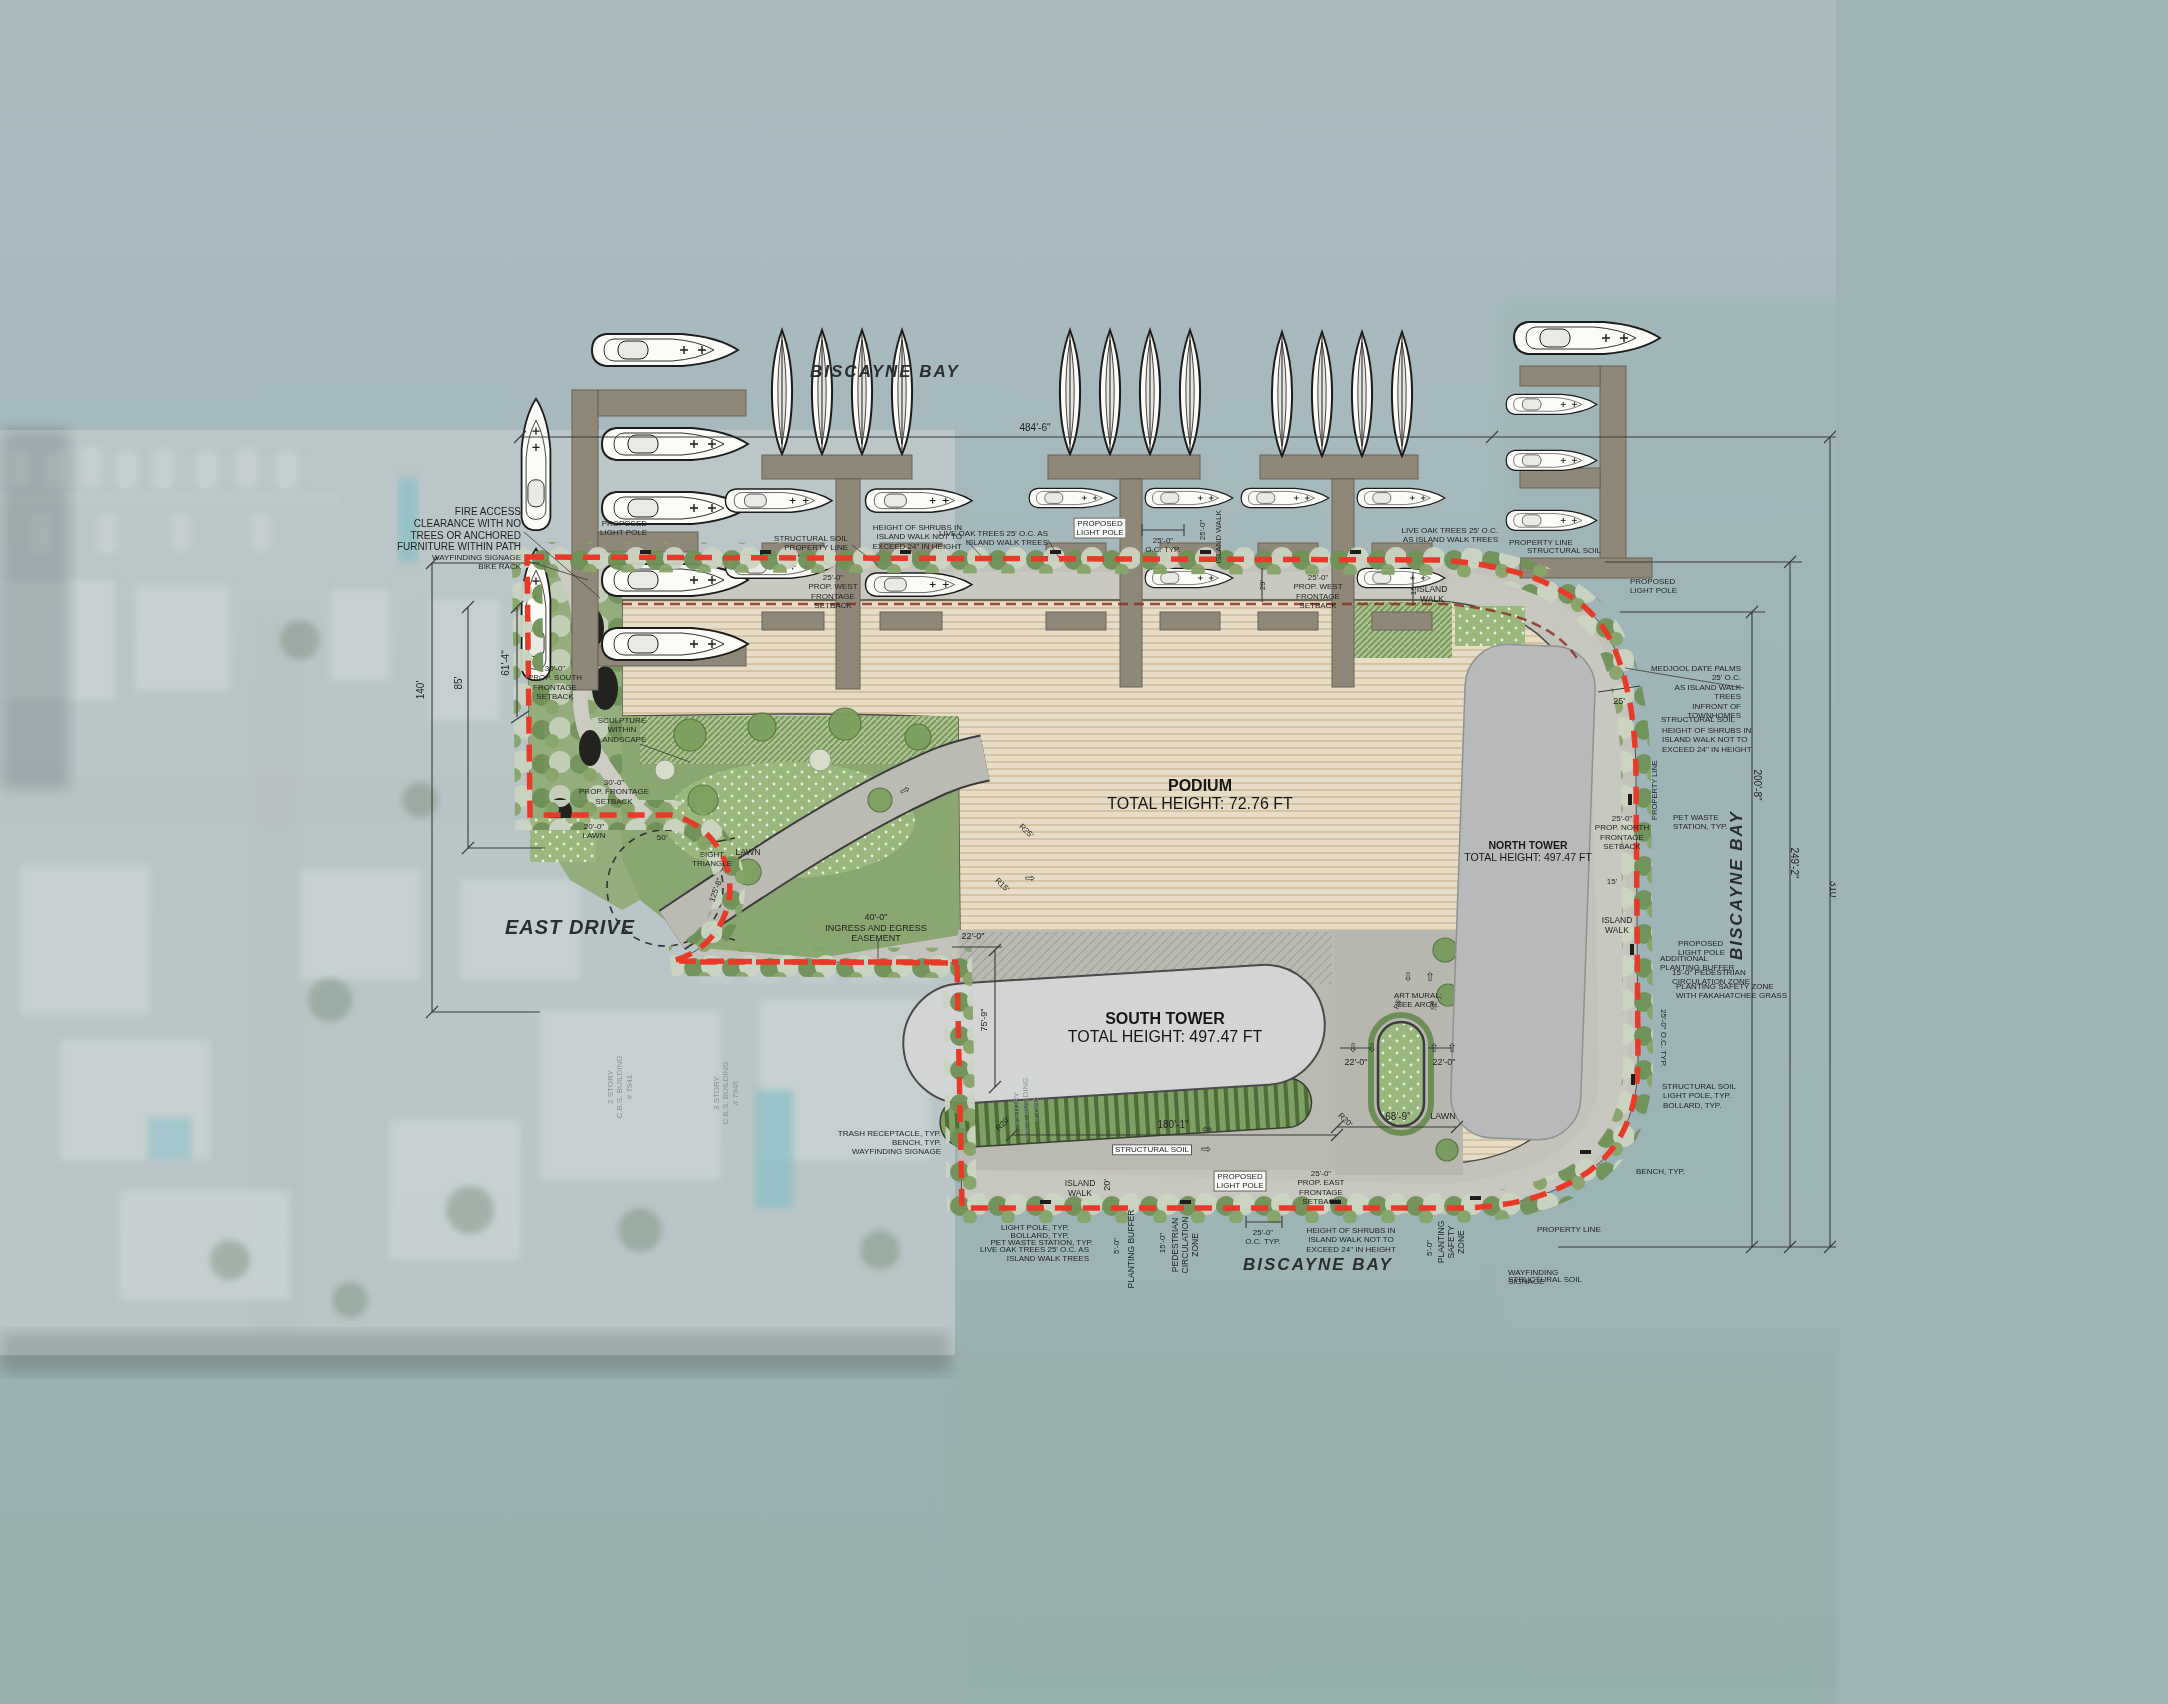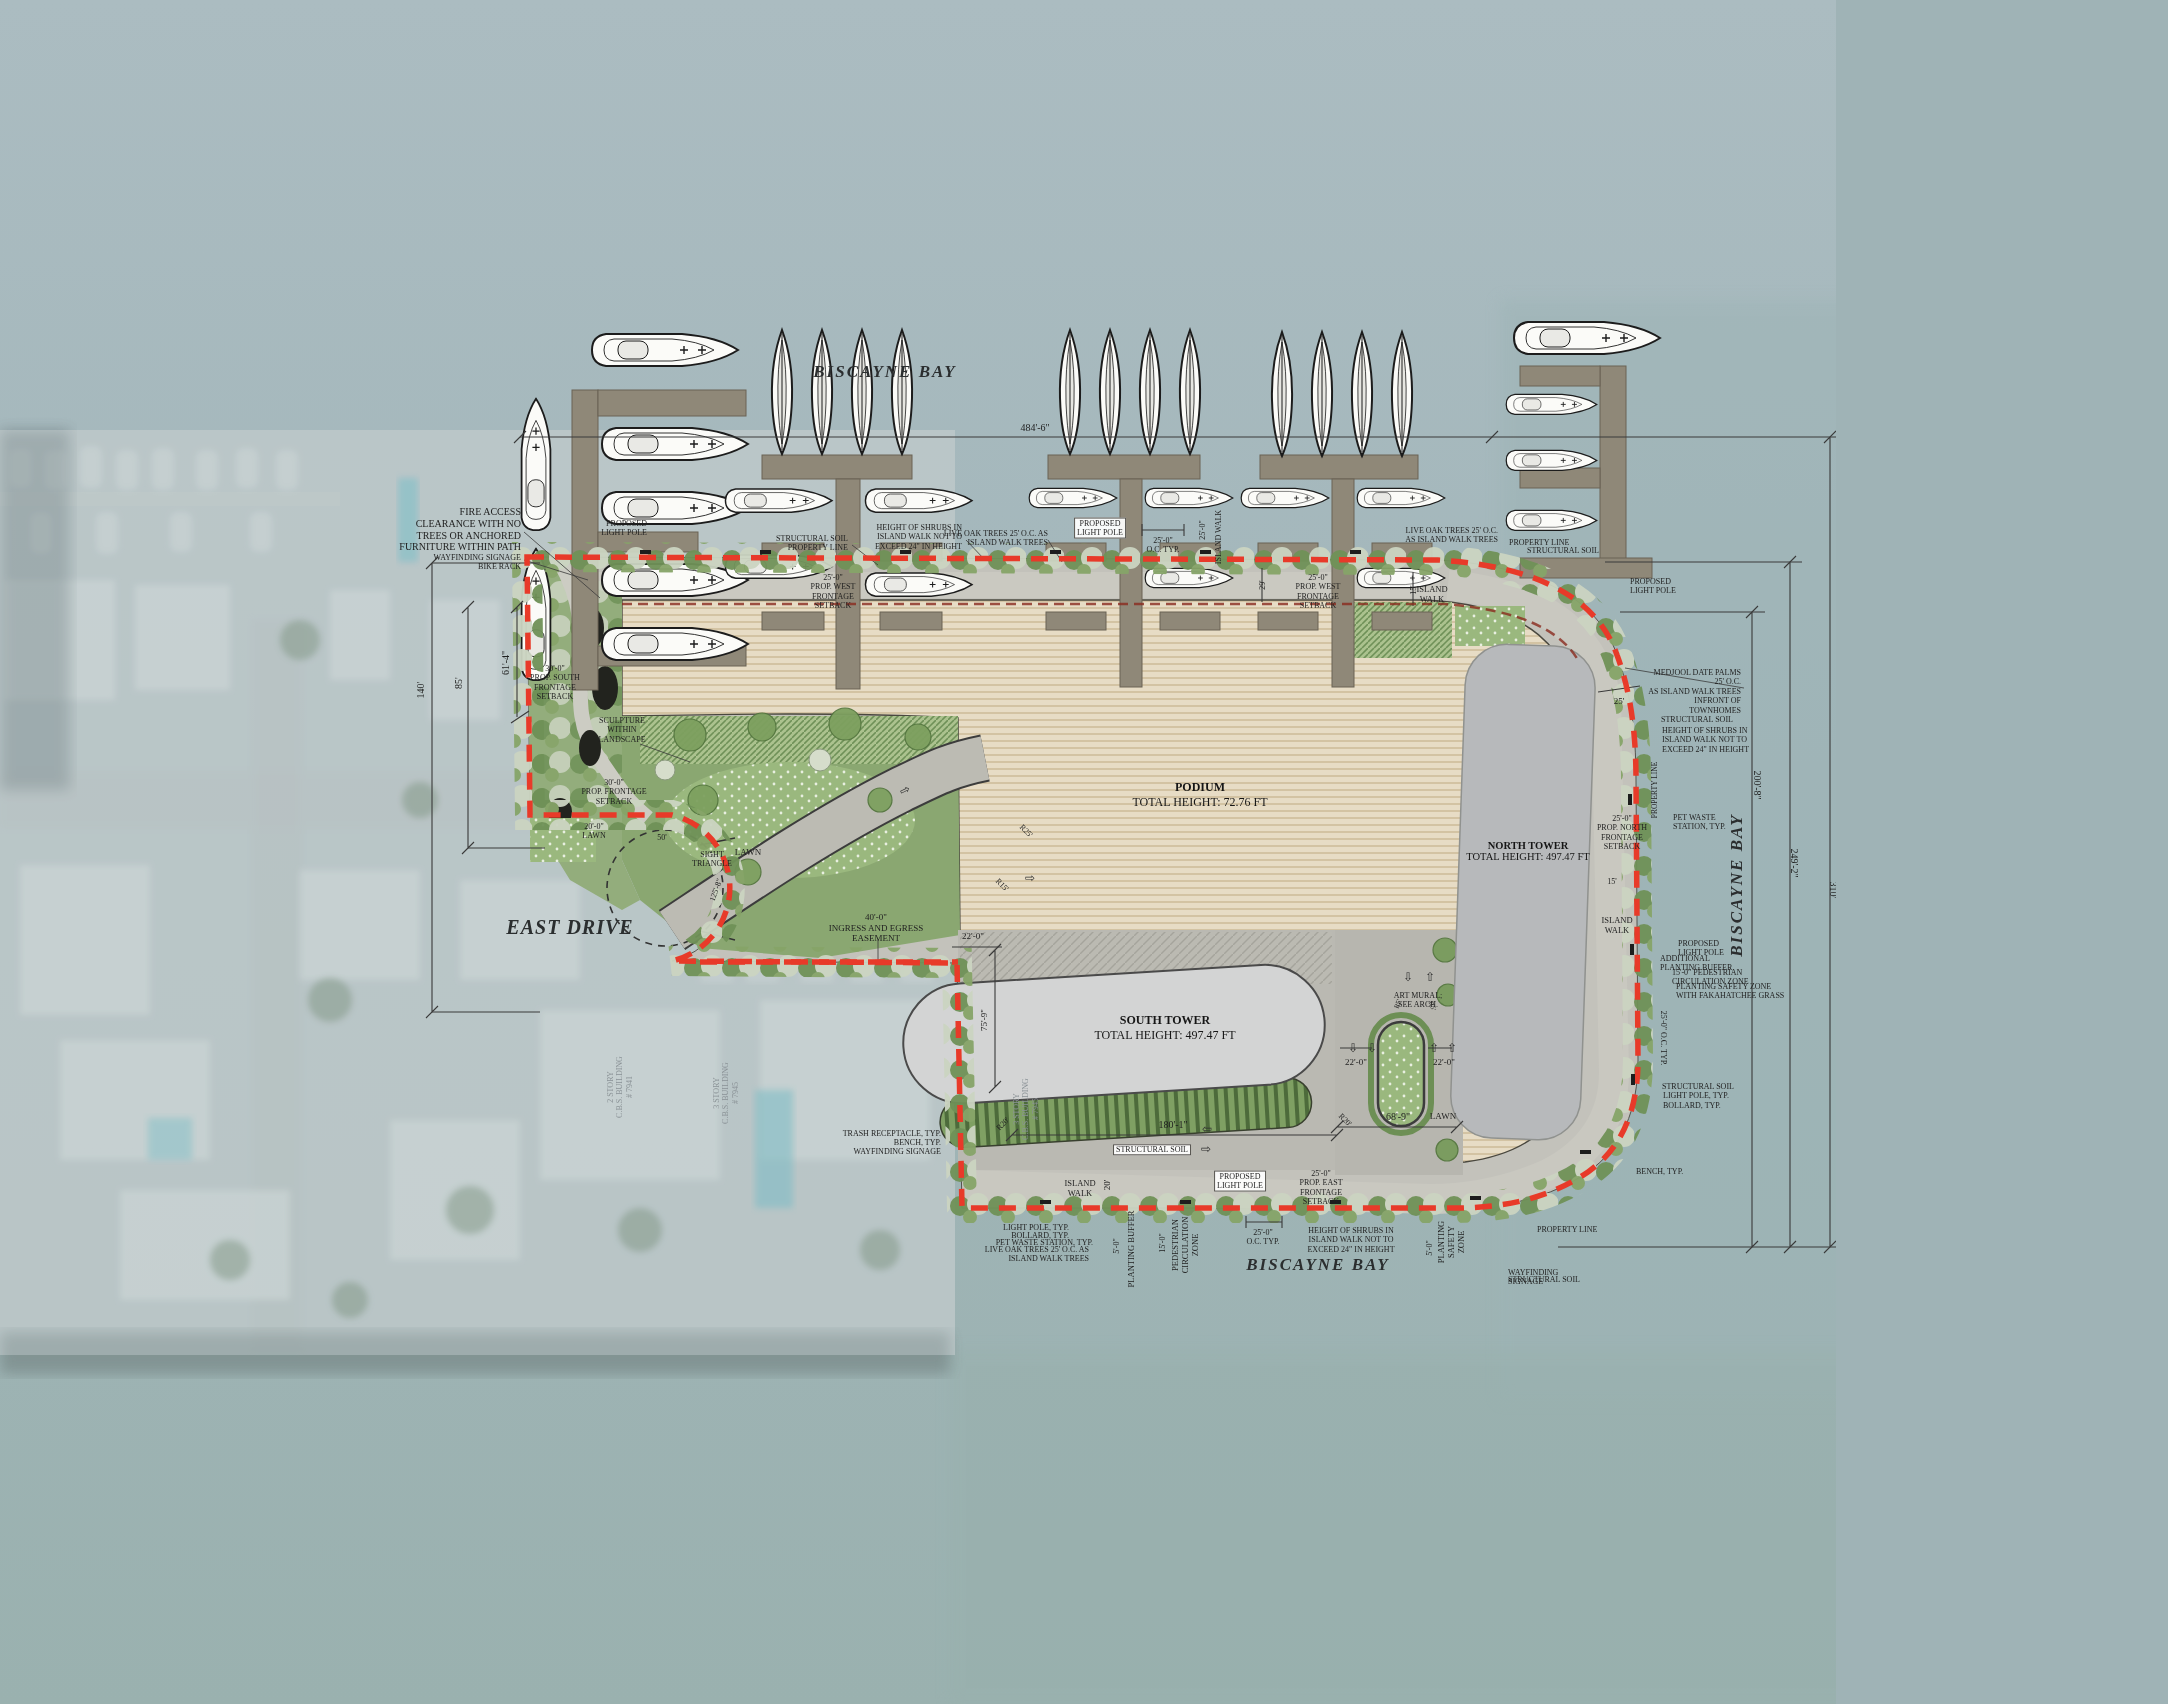--- a/index.html
+++ b/index.html
@@ -4,7 +4,7 @@
 <style>
   html,body{margin:0;padding:0;background:#9fb3b6;}
   #stage{position:relative;width:1836px;height:1704px;overflow:hidden;
-         font-family:Liberation Serif, serif;}
+         font-family:Liberation Sans, sans-serif;}
   #baseplan{position:absolute;left:0;top:0;}
   .ann{position:absolute;white-space:pre-line;color:#1f1f1f;line-height:1.18;
        text-align:center;transform:translate(-50%,-50%);}

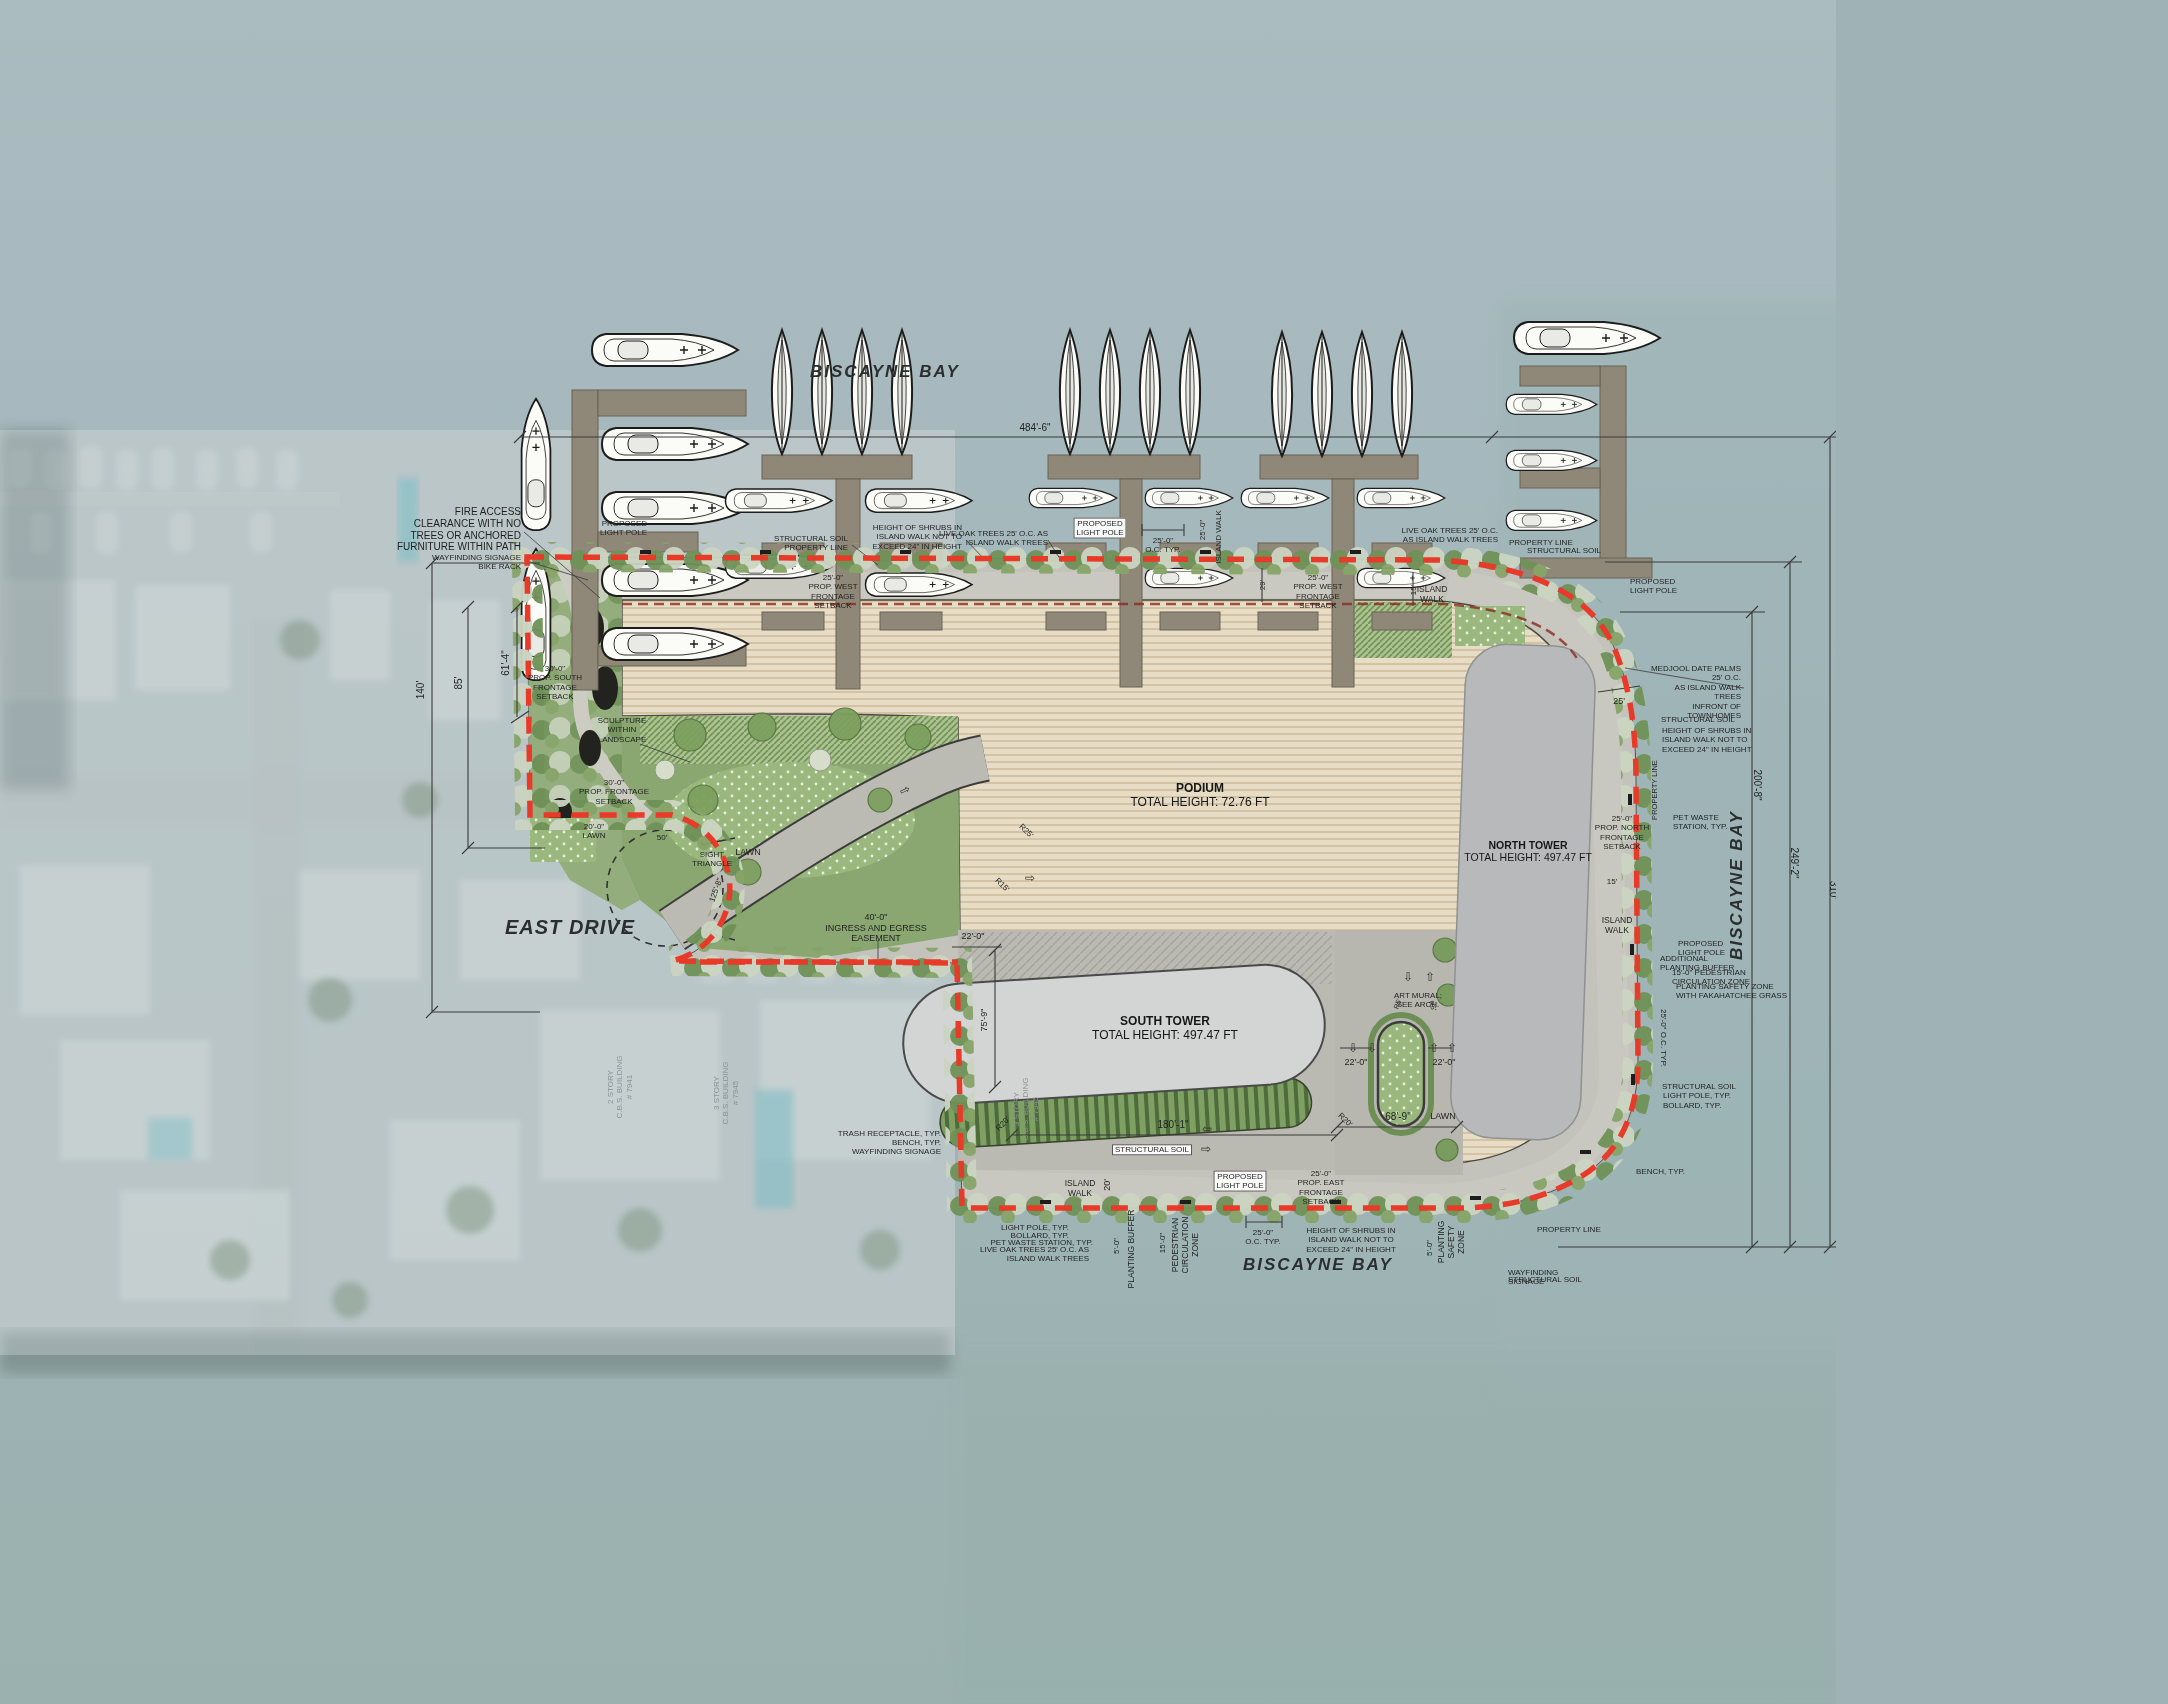--- a/index.html
+++ b/index.html
@@ -13,7 +13,7 @@
   .ann.box{background:rgba(255,255,255,.92);border:1px solid #55534e;padding:0 2px;}
   .water-label{position:absolute;font-style:italic;font-weight:bold;color:#2b2e2f;
        letter-spacing:2px;font-size:17px;transform:translate(-50%,-50%);white-space:nowrap;}
-  .bldg-label{position:absolute;text-align:center;color:#161616;font-size:12px;
+  .bldg-label{position:absolute;text-align:center;color:#161616;font-size:16px;
        transform:translate(-50%,-50%);white-space:nowrap;}
   .bldg-label .t{font-weight:bold;}
 </style>

